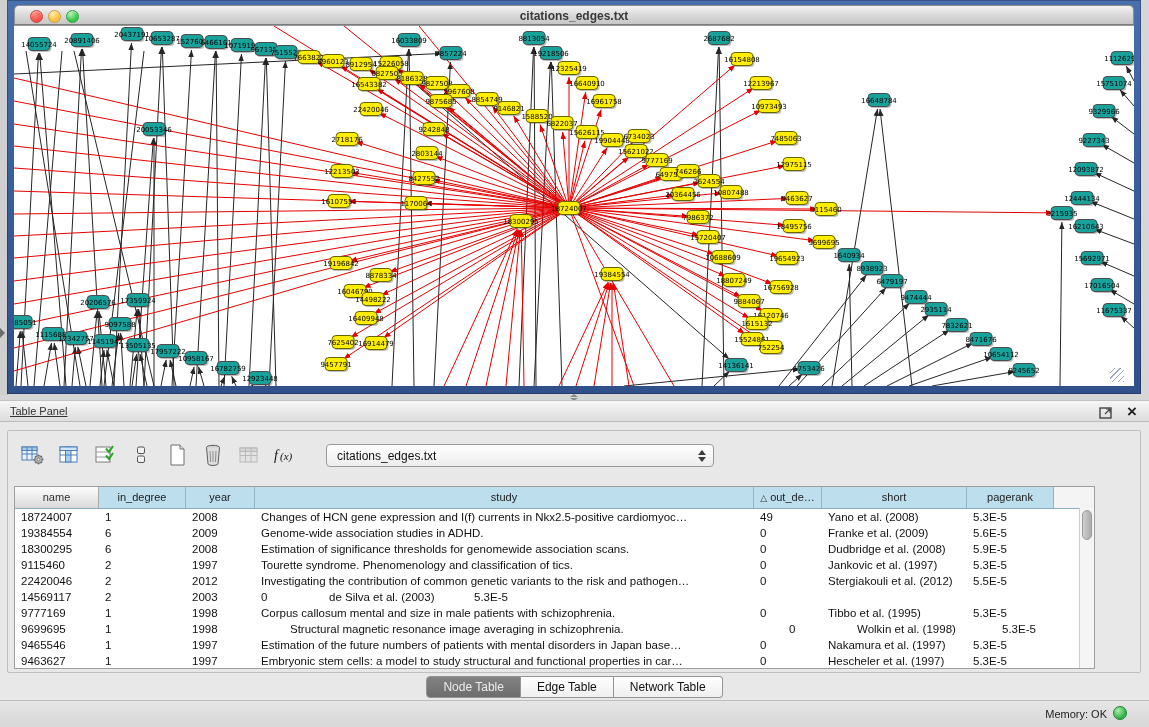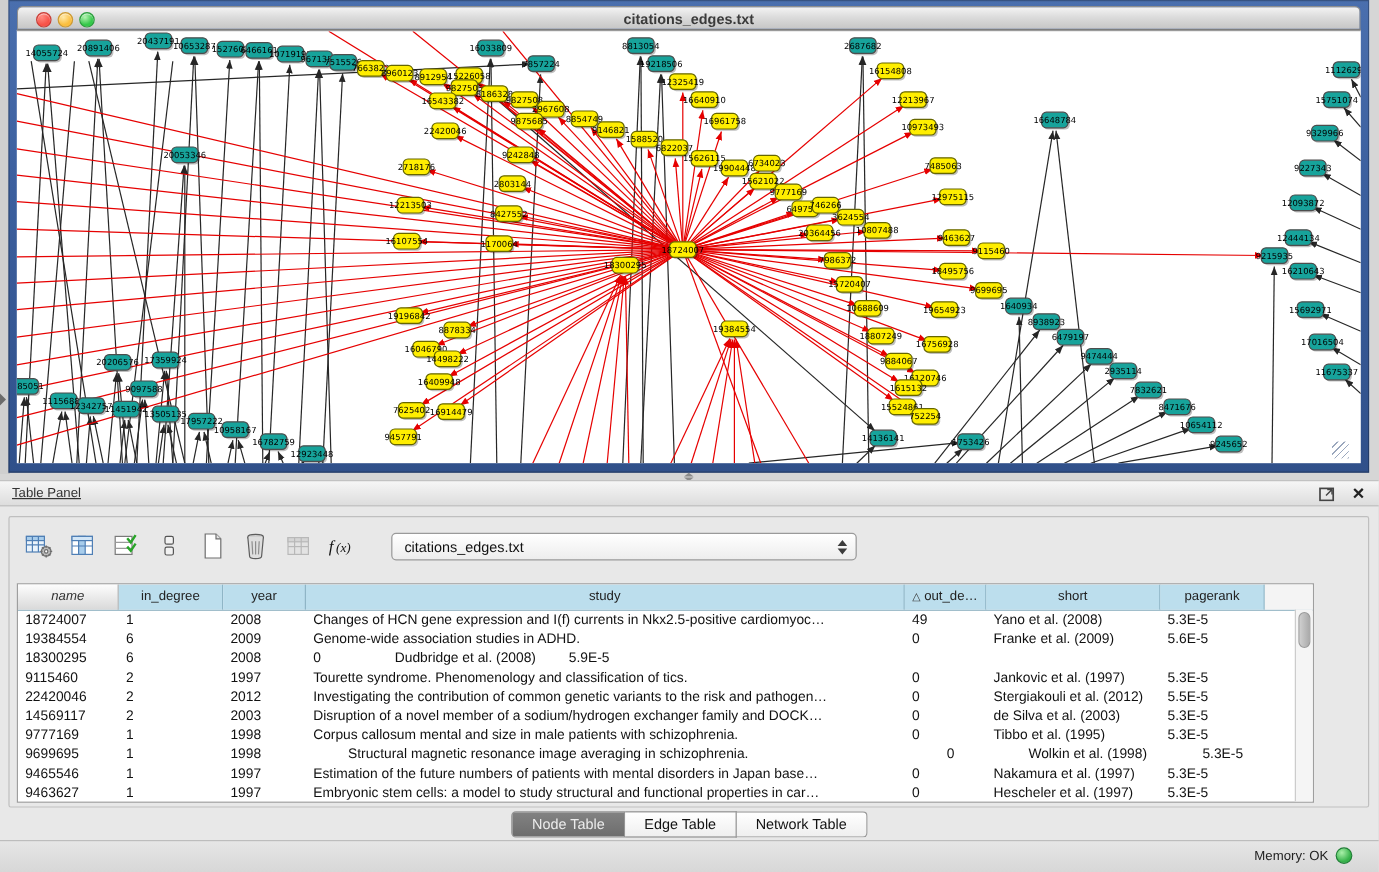--- a/index.html
+++ b/index.html
@@ -79,7 +79,7 @@
     text-align:center;background:#bcdeed;border-right:1px solid #8fb5c6;overflow:hidden;white-space:nowrap;
     flex:0 0 auto;cursor:pointer;
   }
-  .th.plain{background:linear-gradient(180deg,#fdfdfd,#d9d9d9);border-right:1px solid #a9a9a9;color:#333;font-style:italic;}
+  .th.plain{background:linear-gradient(180deg,#fdfdfd,#d9d9d9);border-right:1px solid #a9a9a9;color:#333;}
   .th.filler{background:#f4f4f4;border-right:none;cursor:default;}
   .sort-tri{font-size:9px;margin-right:3px;color:#333;}
   .tr{display:flex;height:16px;line-height:16px;font-size:11.5px;color:#111;cursor:default;}

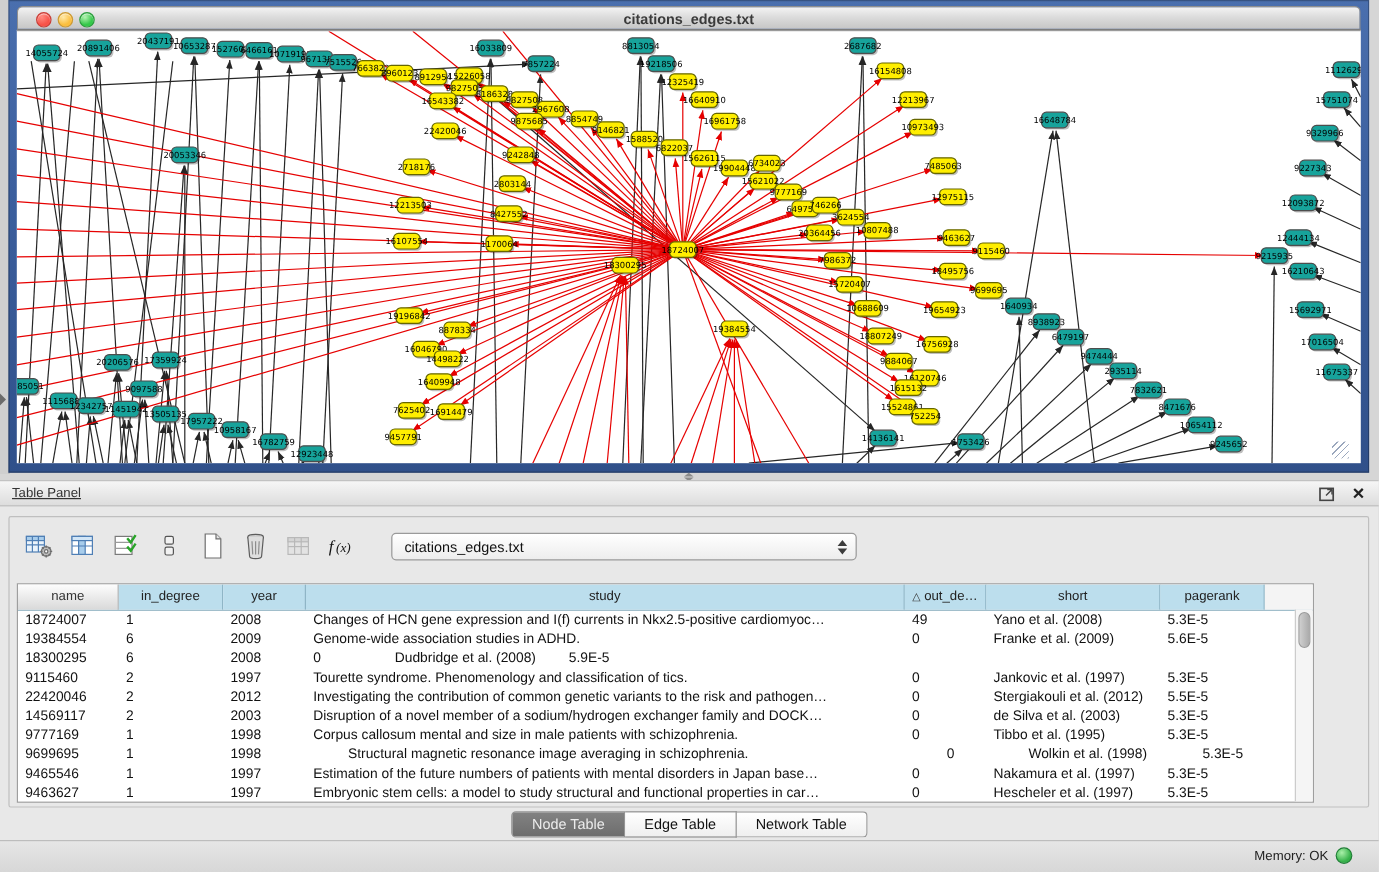--- a/index.html
+++ b/index.html
@@ -1019,6 +1019,7 @@
             <div class="td" style="width: 84px;">18300295</div>
             <div class="td" style="width: 87px;">6</div>
             <div class="td" style="width: 69px;">2008</div>
+            <div class="td" style="width: 499px;">Estimation of significance thresholds for genomewide association scans.</div>
             <div class="td" style="width: 68px;">0</div>
             <div class="td" style="width: 145px;">Dudbridge et al. (2008)</div>
             <div class="td" style="width: 87px;">5.9E-5</div>

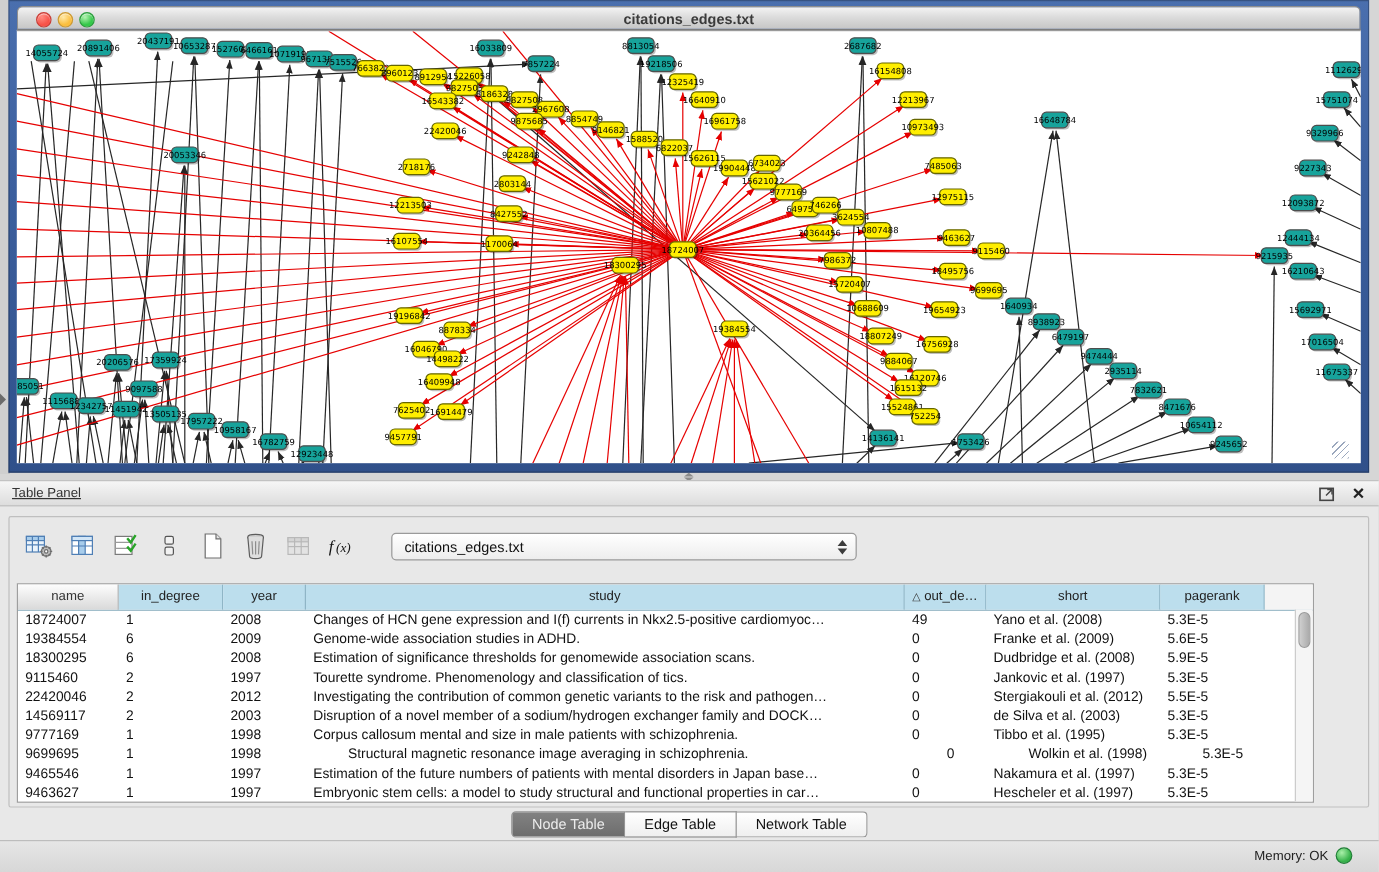--- a/index.html
+++ b/index.html
@@ -1046,7 +1046,6 @@
             <div class="td" style="width: 84px;">14569117</div>
             <div class="td" style="width: 87px;">2</div>
             <div class="td" style="width: 69px;">2003</div>
-            <div class="td" style="width: 499px;">Disruption of a novel member of a sodium/hydrogen exchanger family and DOCK…</div>
             <div class="td" style="width: 68px;">0</div>
             <div class="td" style="width: 145px;">de Silva et al. (2003)</div>
             <div class="td" style="width: 87px;">5.3E-5</div>

